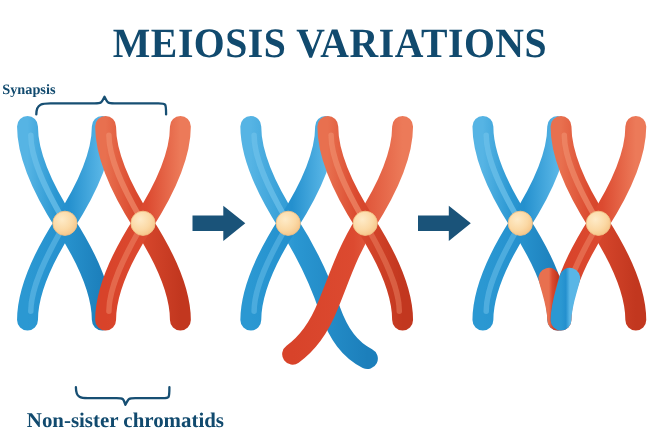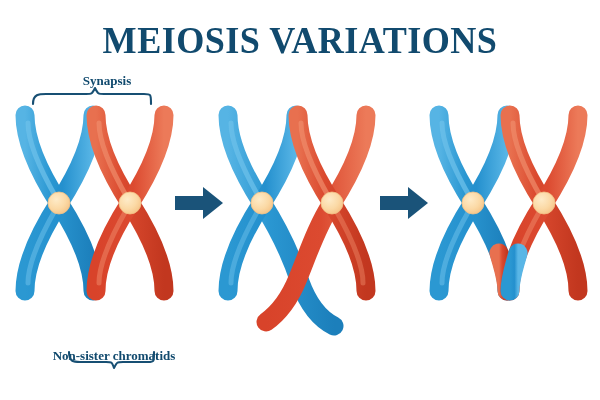--- a/index.html
+++ b/index.html
@@ -32,7 +32,7 @@
     color:#114A6E;
     white-space:nowrap;
   }
-  .lbl-synapsis{ top:73px; left:12px; width:190px; text-align:center; font-size:13px; }
+  .lbl-synapsis{ top:73px; left:2px; width:190px; font-size:13px; }
   .lbl-nonsister{ top:348px; left:0; width:228px; text-align:center; font-size:13px; }
 
   svg.art{position:absolute;top:0;left:0;width:600px;height:400px;}

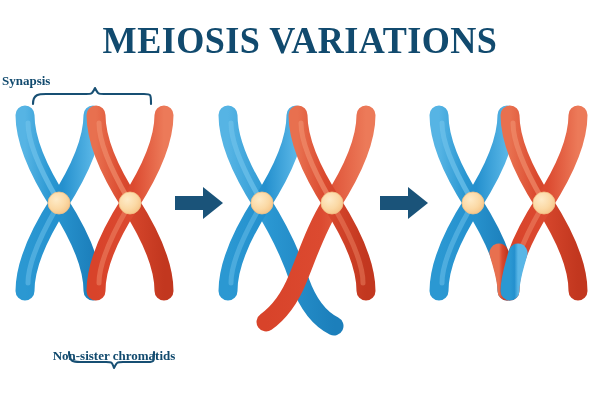--- a/index.html
+++ b/index.html
@@ -33,7 +33,7 @@
     white-space:nowrap;
   }
   .lbl-synapsis{ top:73px; left:2px; width:190px; font-size:13px; }
-  .lbl-nonsister{ top:348px; left:0; width:228px; text-align:center; font-size:13px; }
+  .lbl-nonsister{ top:372px; left:0; width:228px; text-align:center; font-size:19px; }
 
   svg.art{position:absolute;top:0;left:0;width:600px;height:400px;}
 </style>

